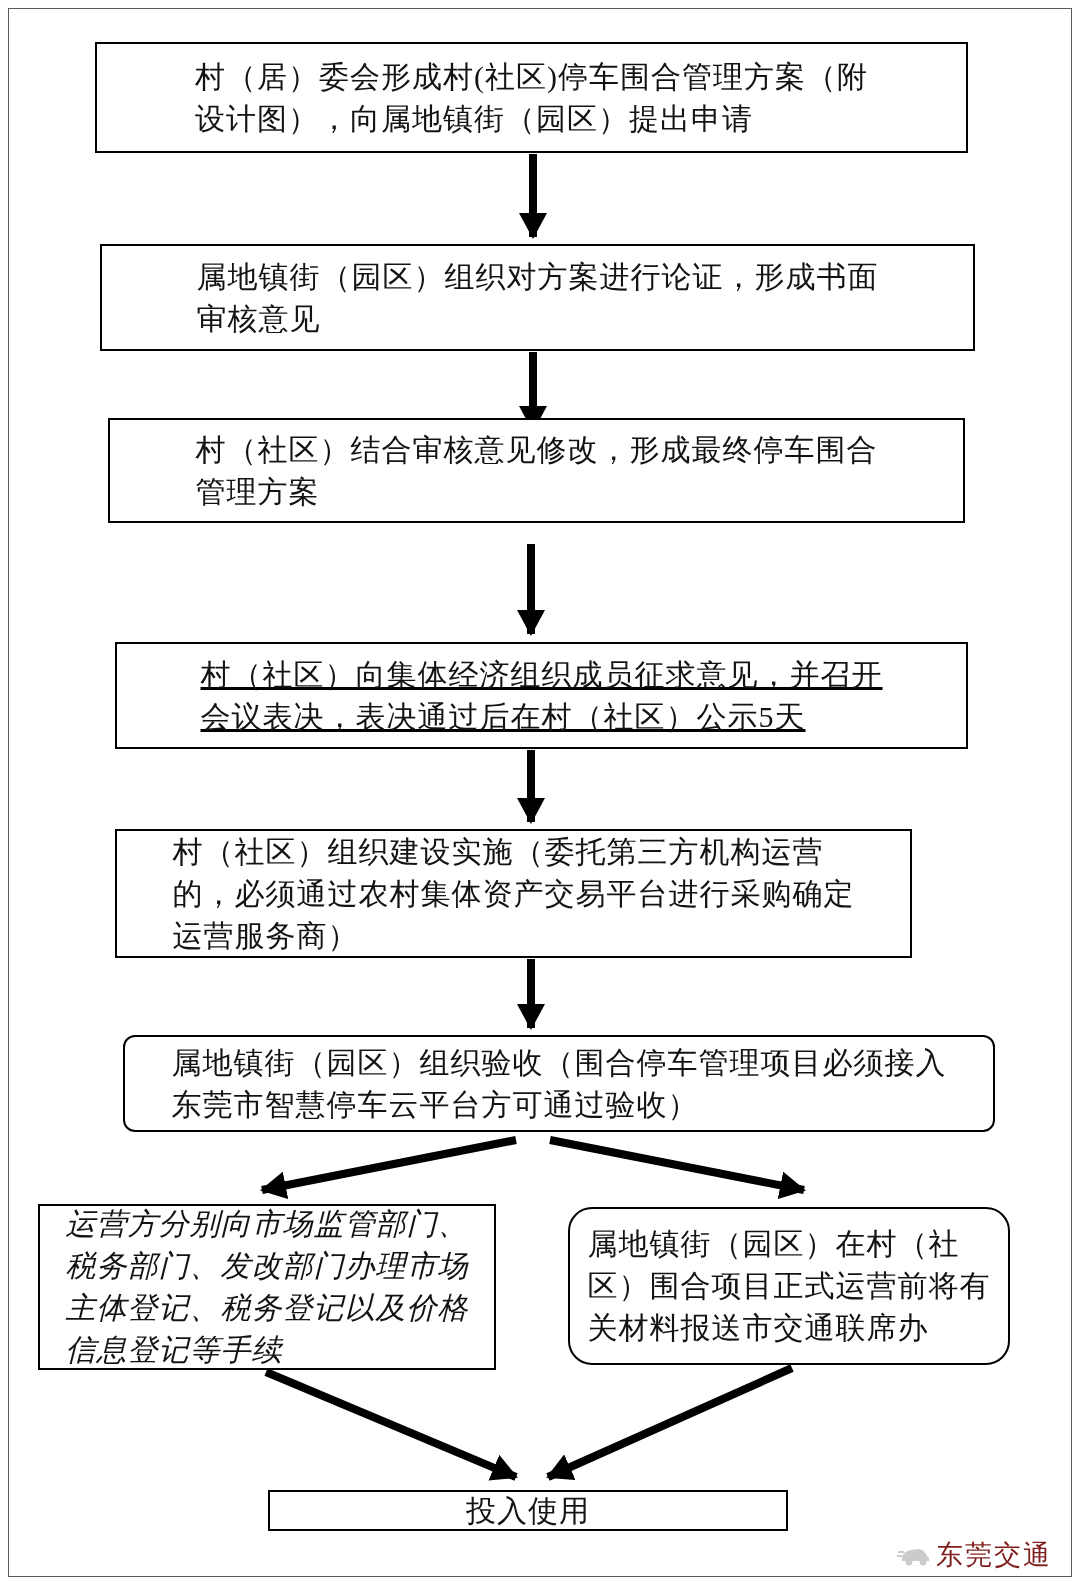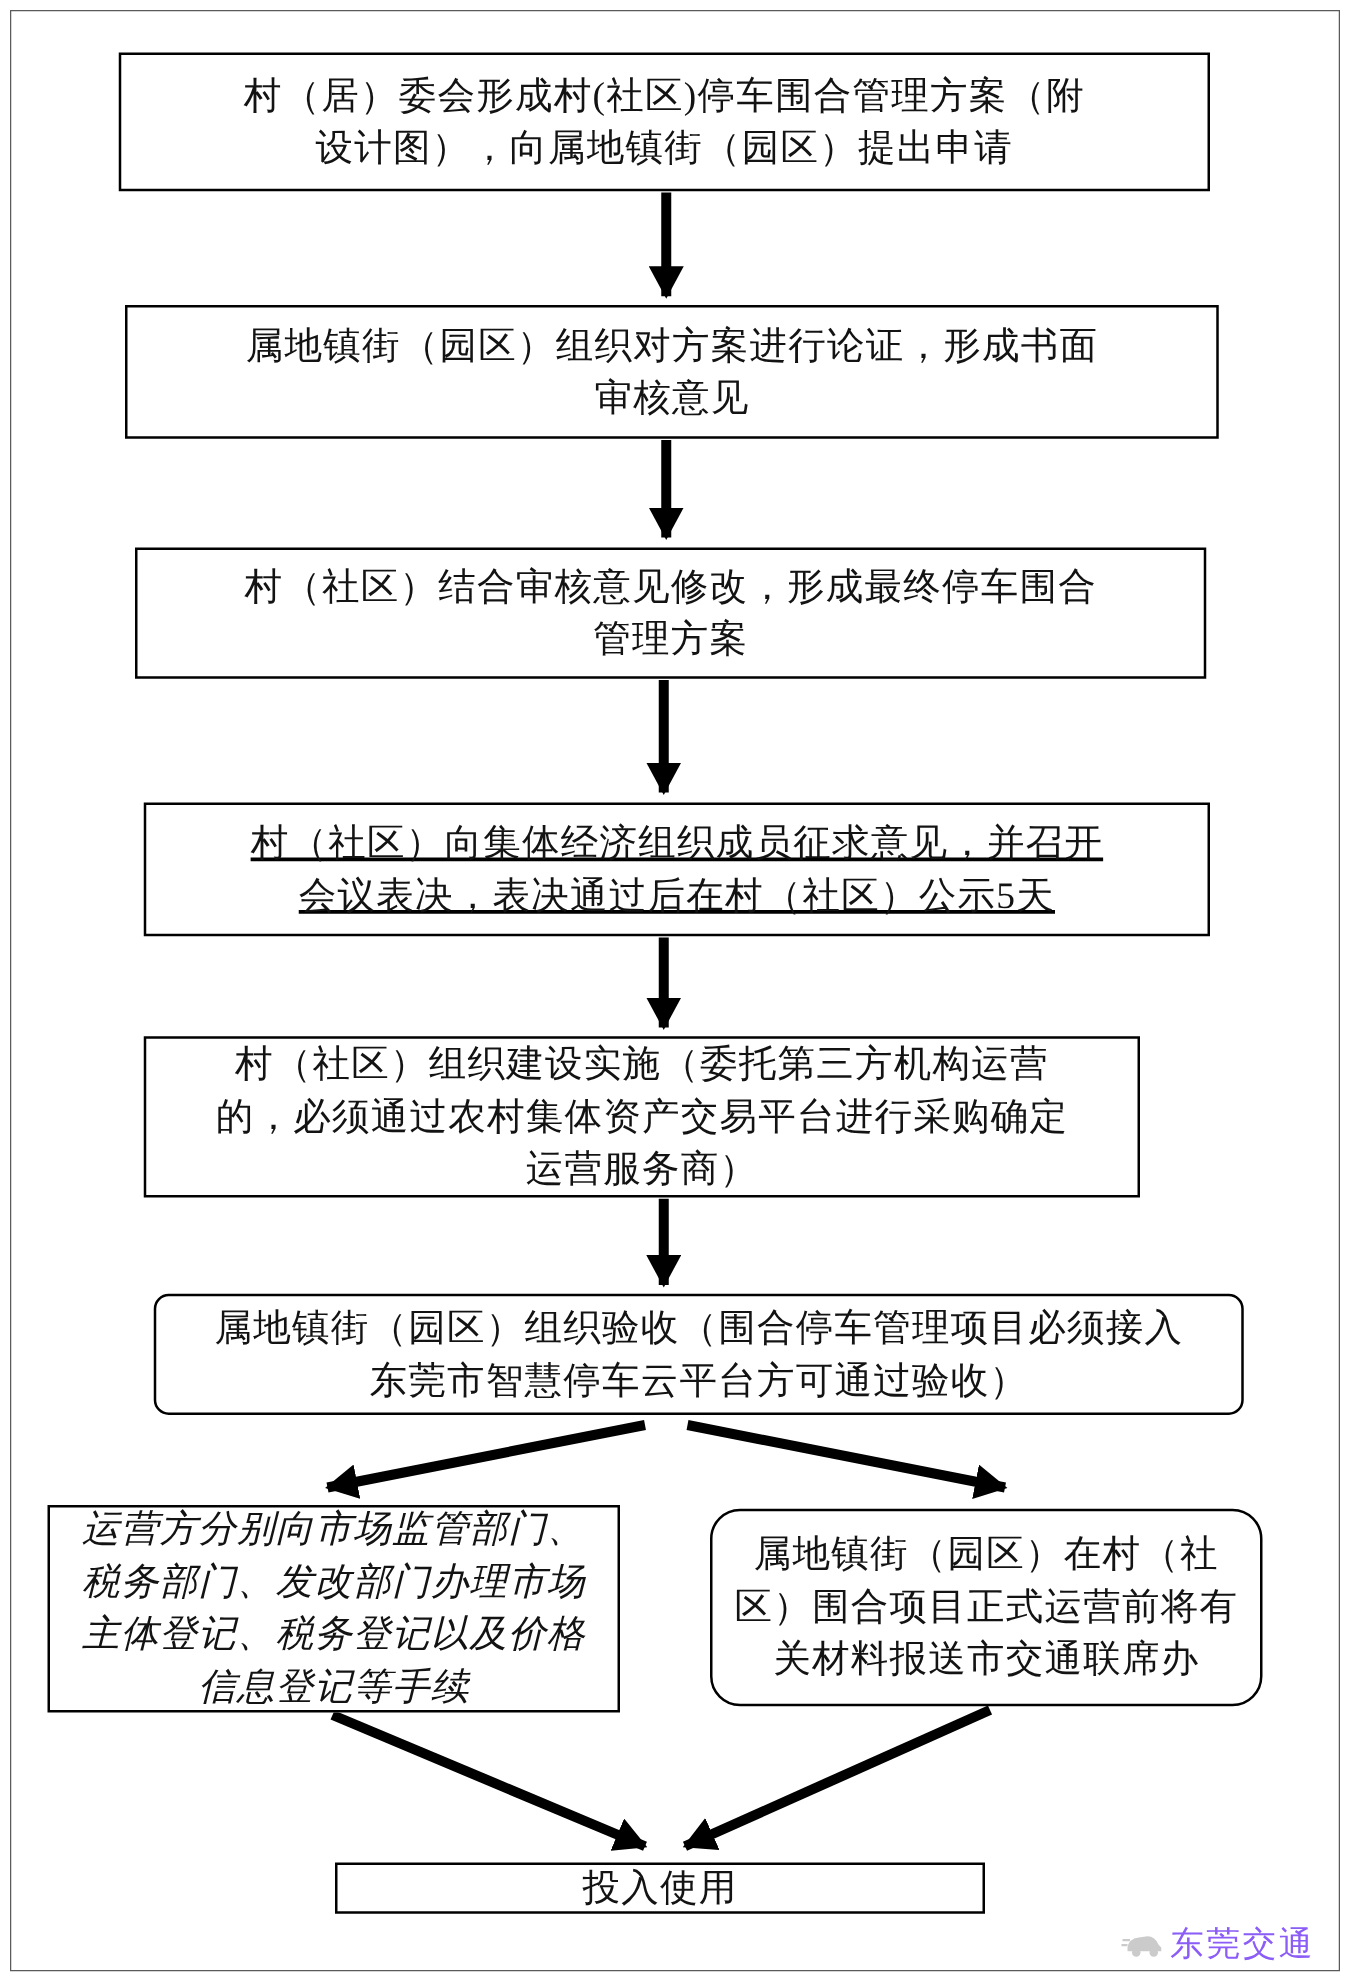--- a/index.html
+++ b/index.html
@@ -26,7 +26,6 @@
     display: flex;
     align-items: center;
     justify-content: center;
-    text-align: center;
     z-index: 2;
   }
   .box-text {

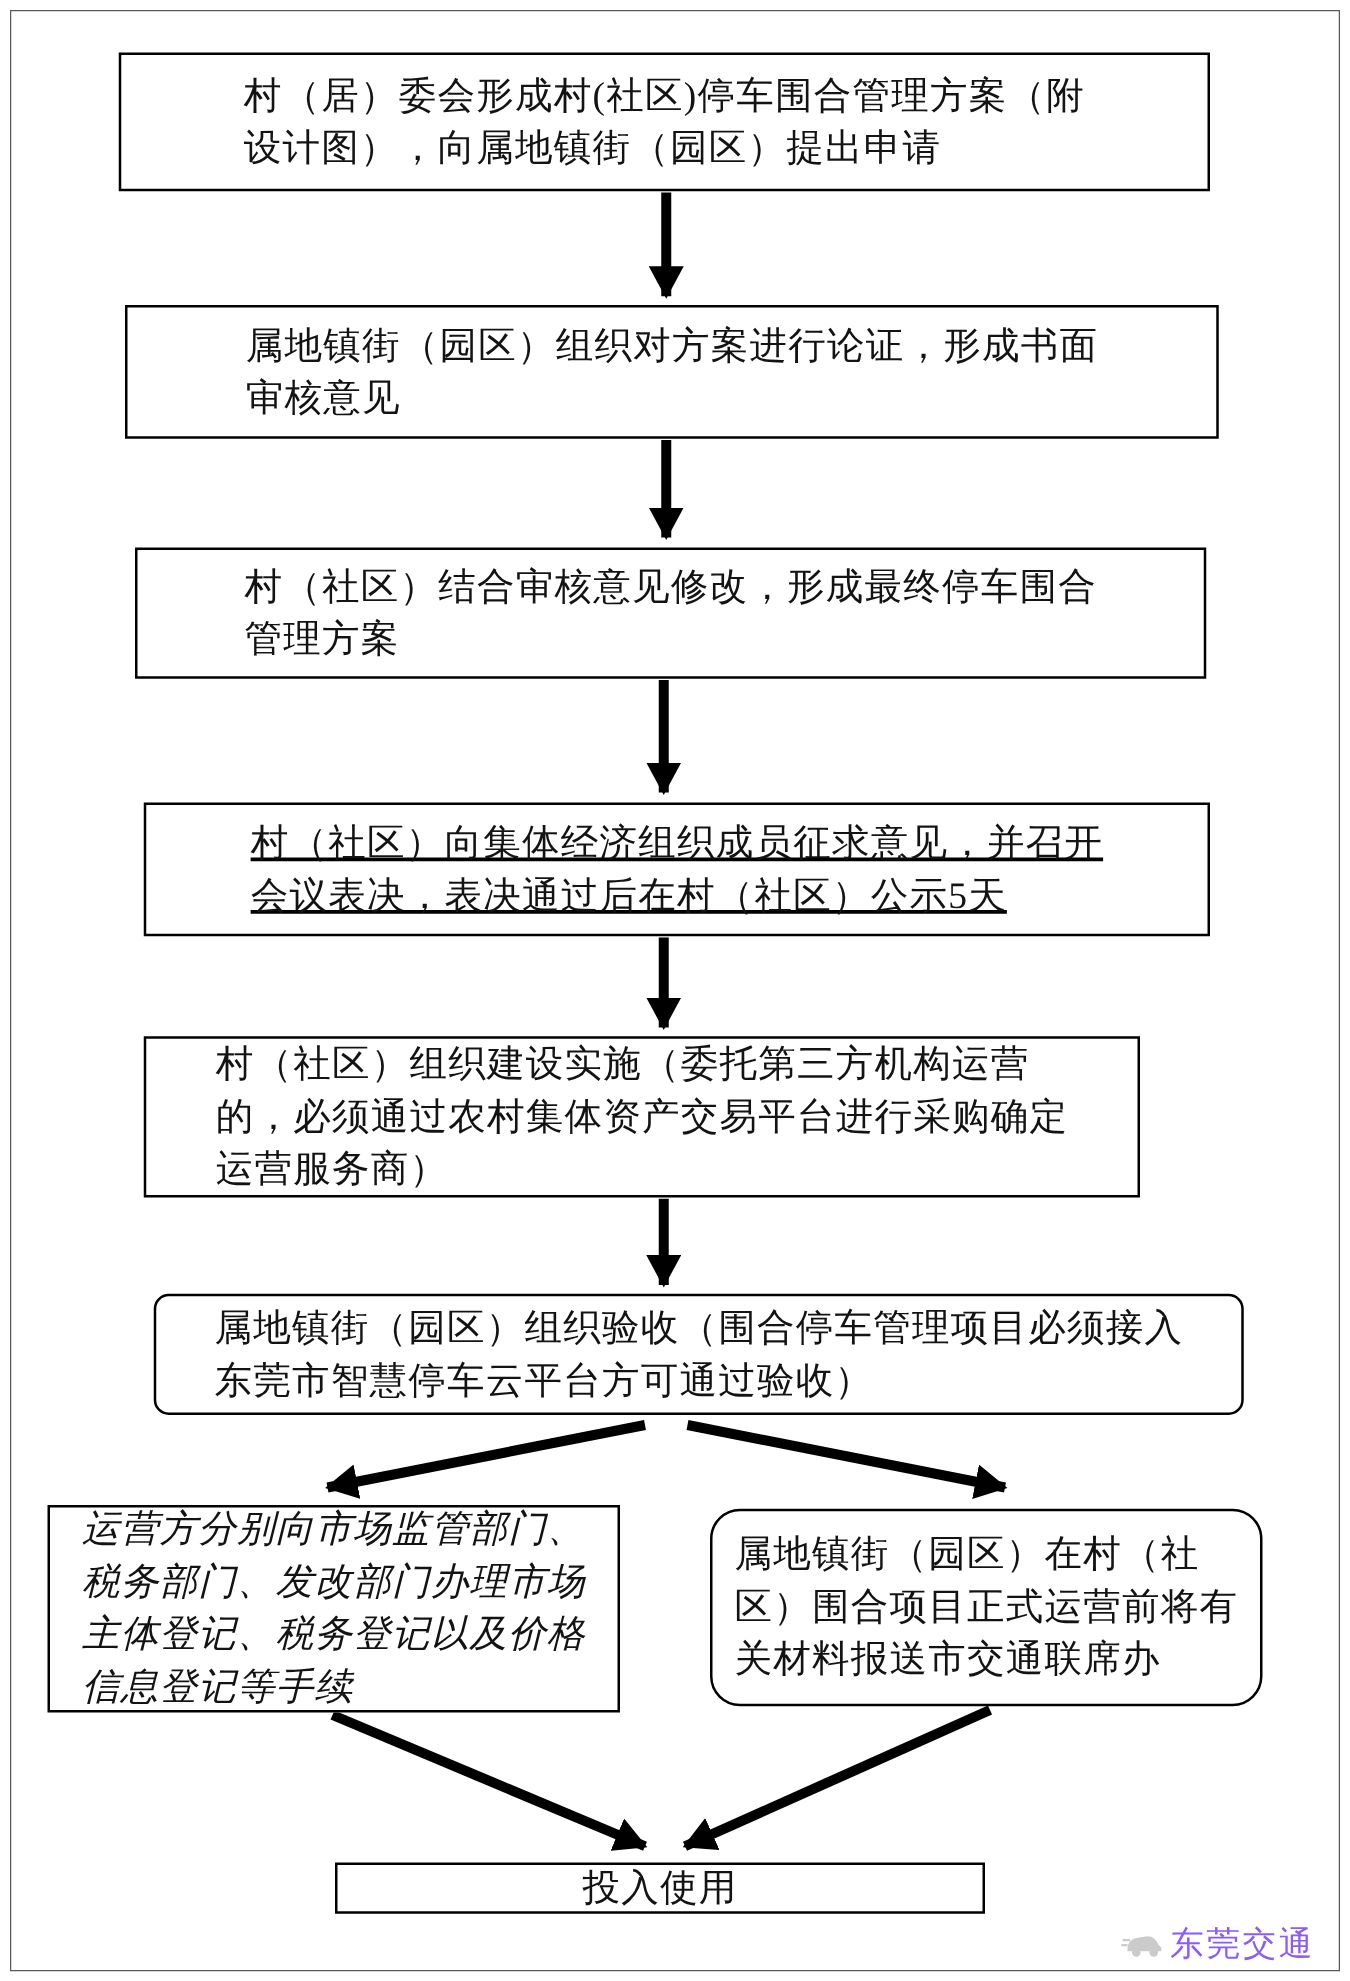--- a/index.html
+++ b/index.html
@@ -89,7 +89,7 @@
 审核意见</div>
 </div>
 
-<div class="box" style="left:108px; top:438px; width:857px; height:105px;">
+<div class="box" style="left:108px; top:418px; width:857px; height:105px;">
   <div class="box-text">村（社区）结合审核意见修改，形成最终停车围合
 管理方案</div>
 </div>

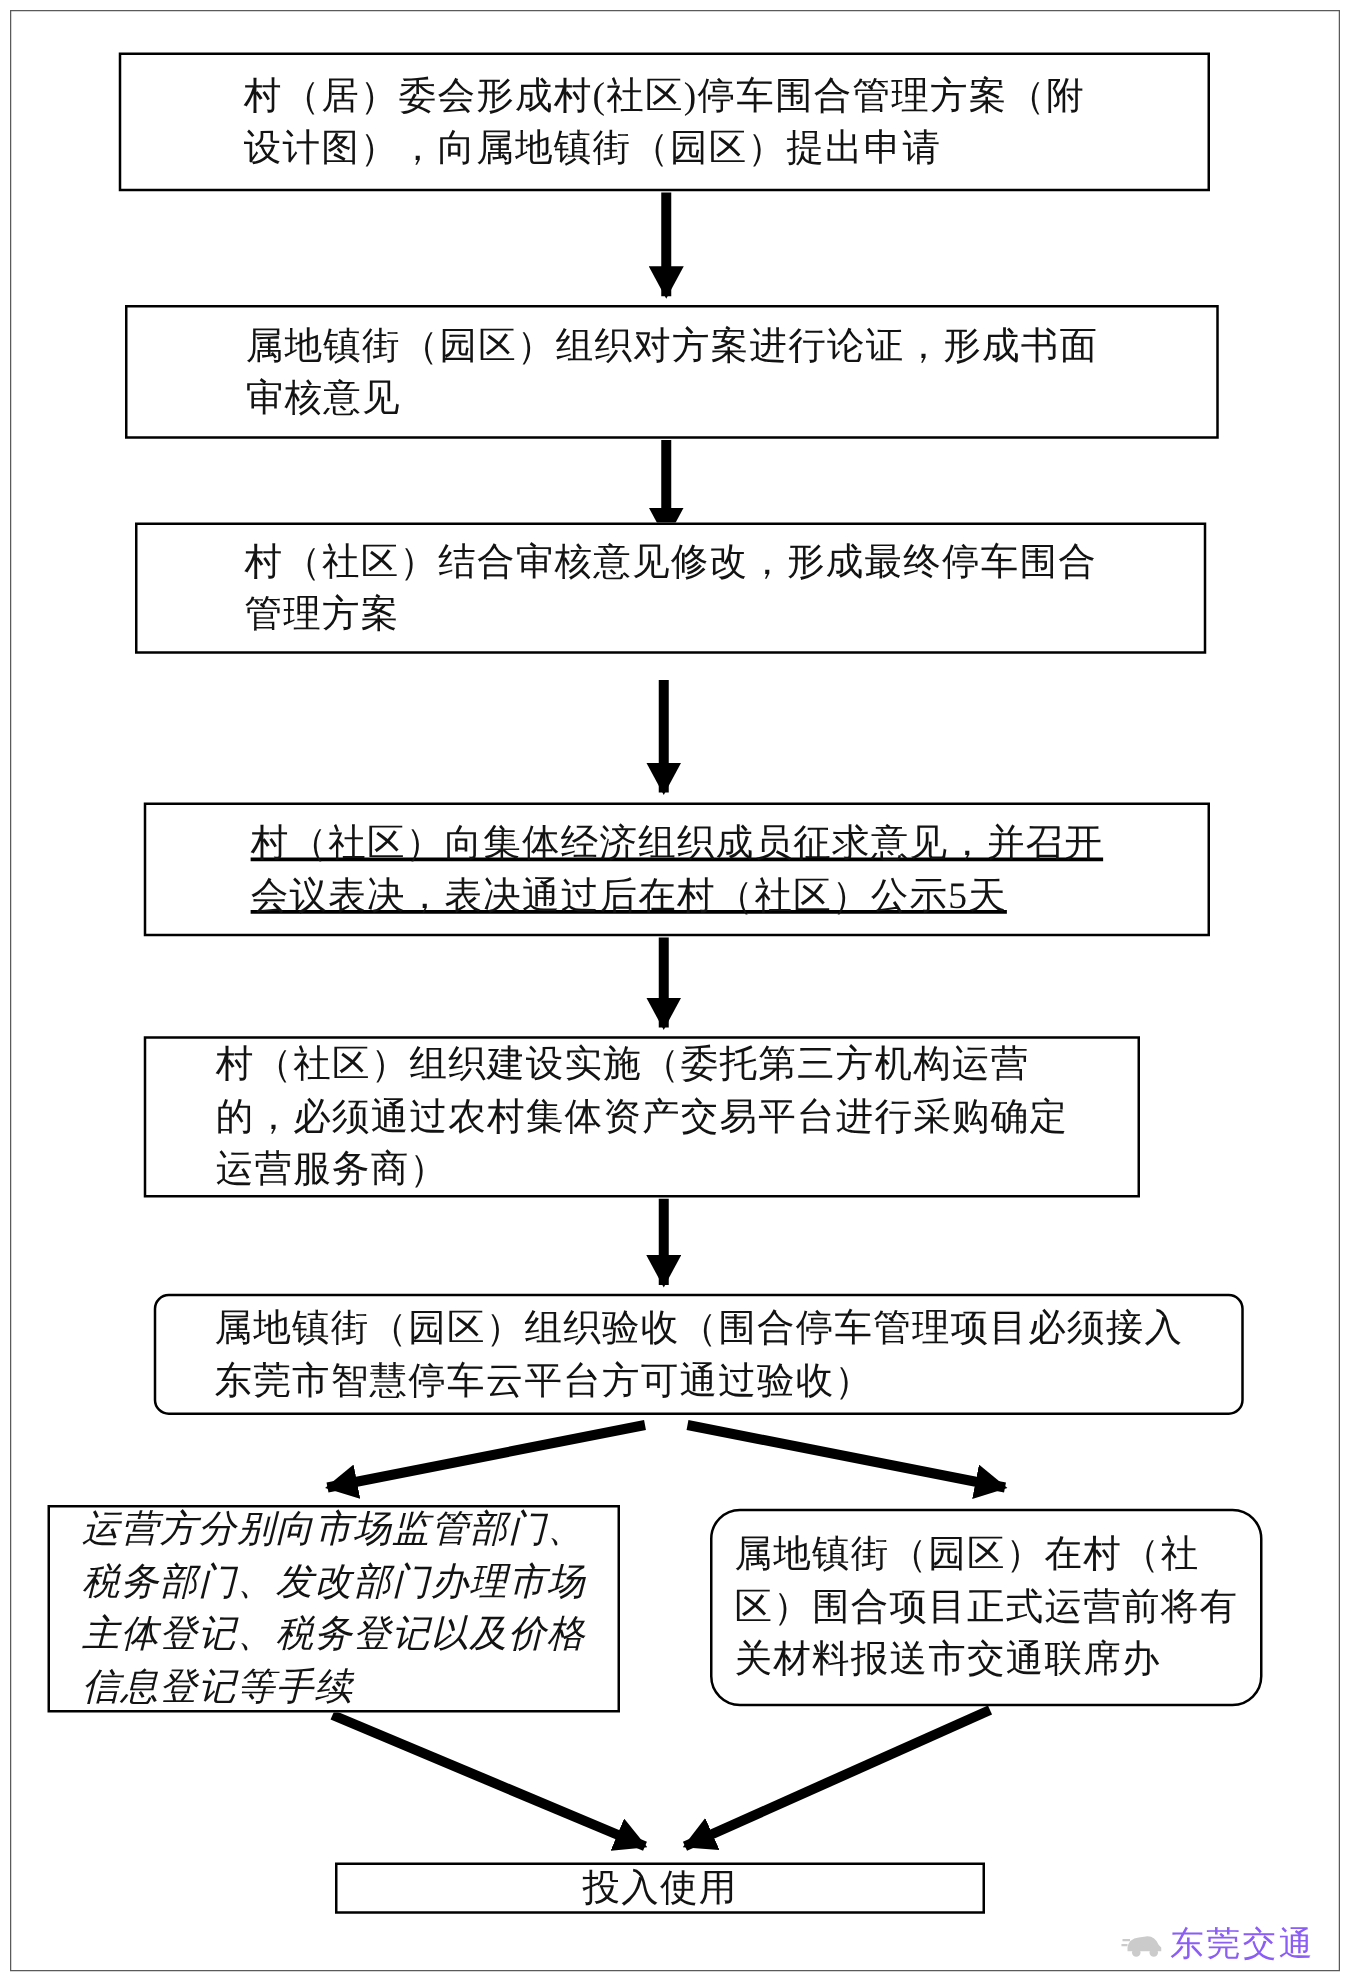--- a/index.html
+++ b/index.html
@@ -48,7 +48,7 @@
     display: flex;
     align-items: center;
     gap: 5px;
-    color: #8b5cf6;
+    color: #7f1d1d;
     font-size: 27px;
     letter-spacing: 2px;
     font-family: "Liberation Sans", "DejaVu Sans", sans-serif;

